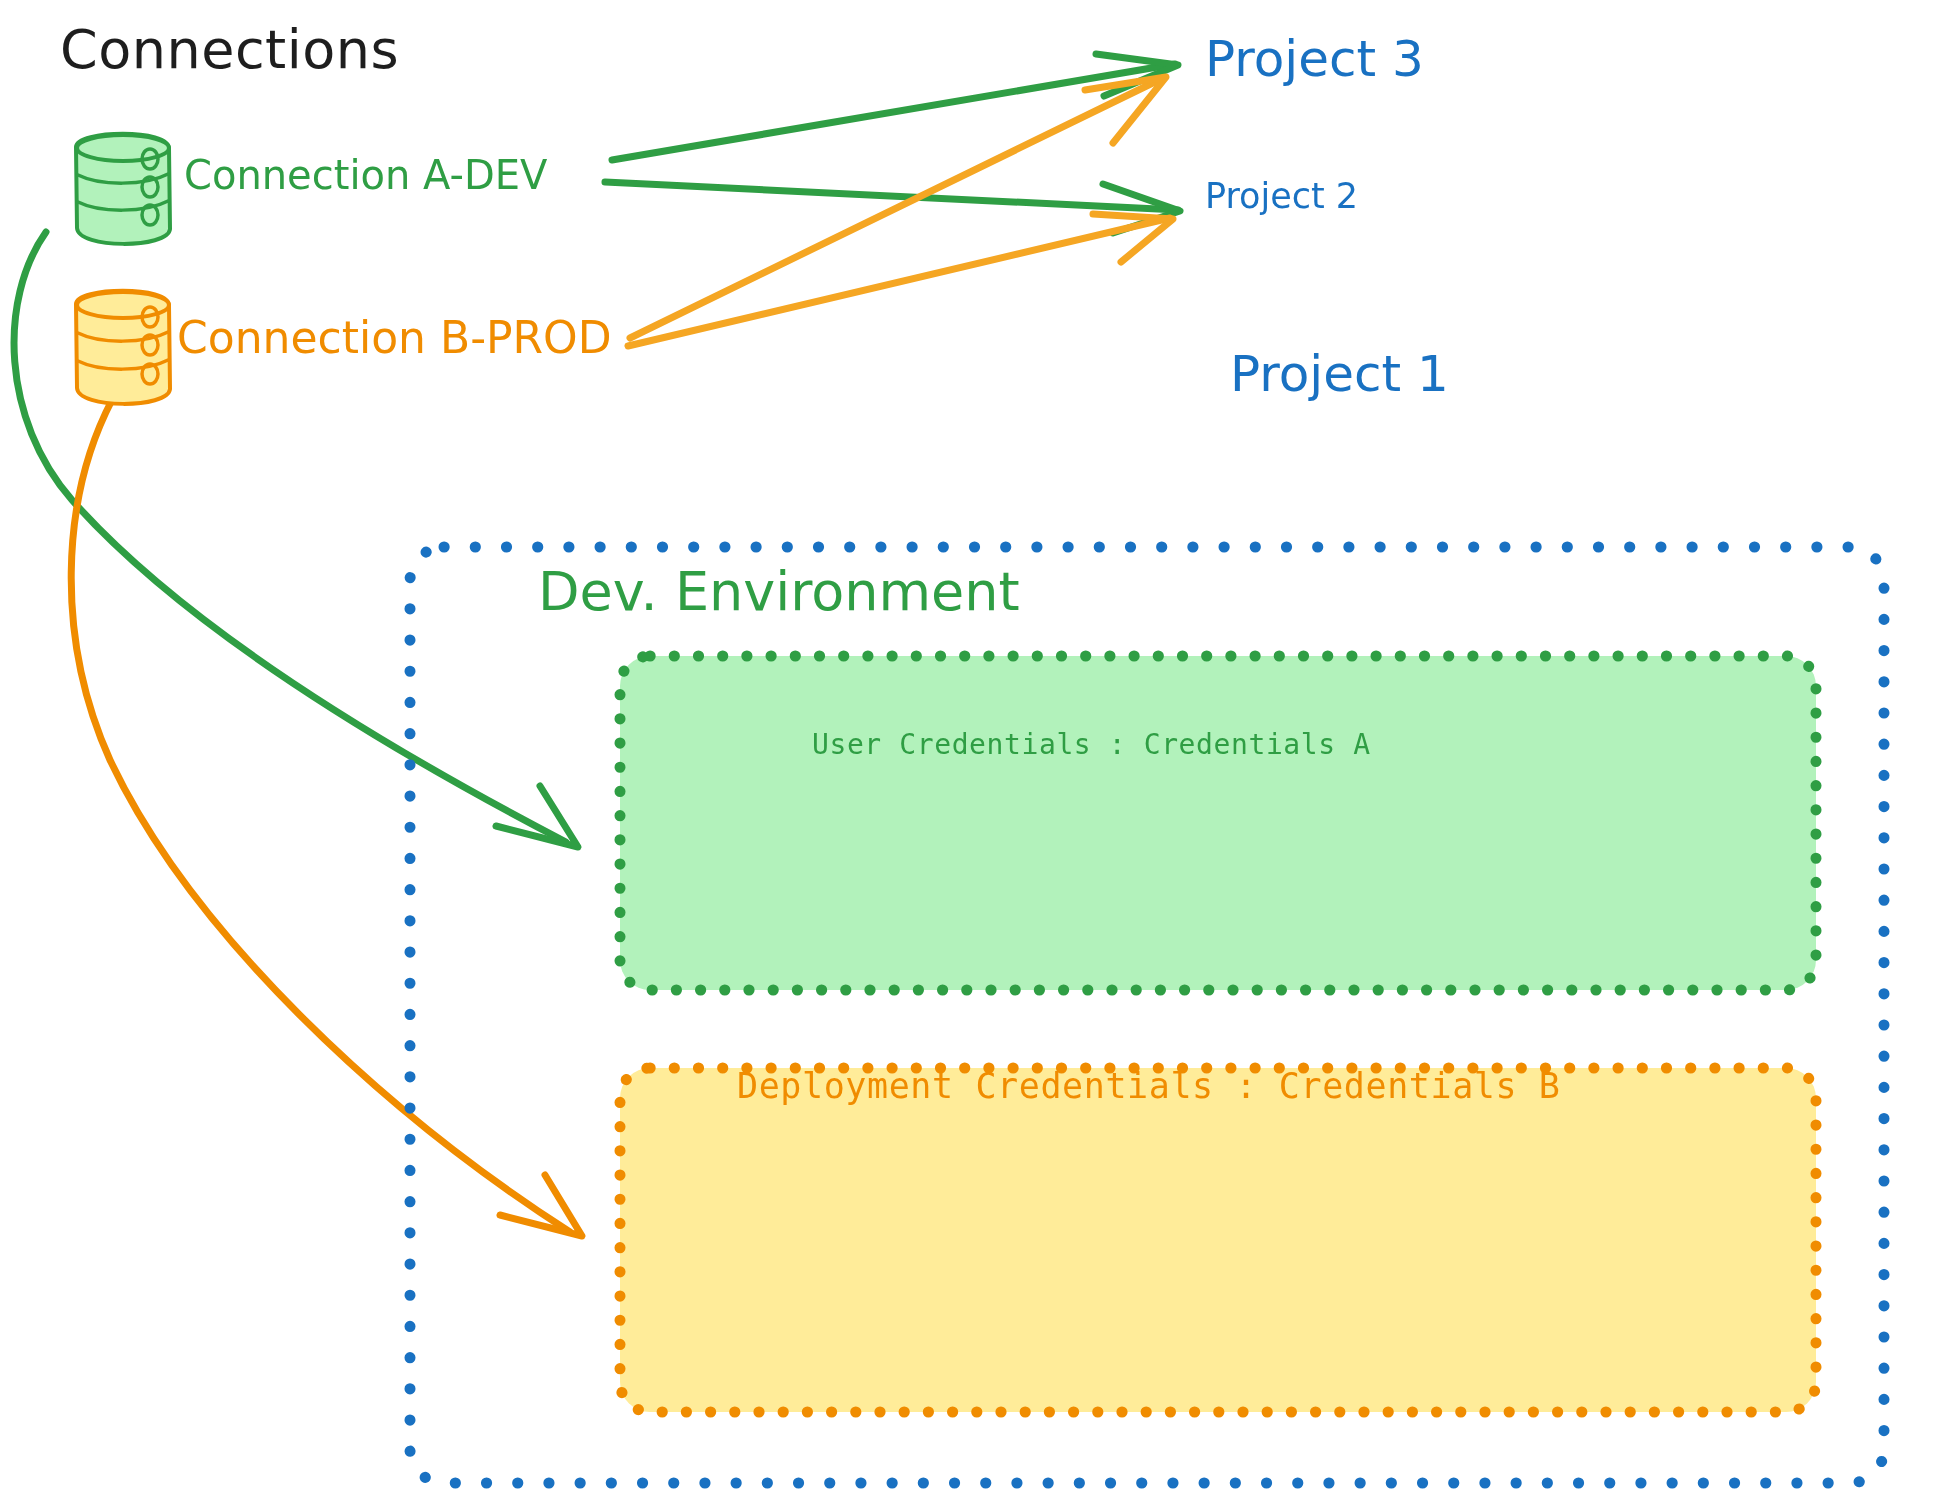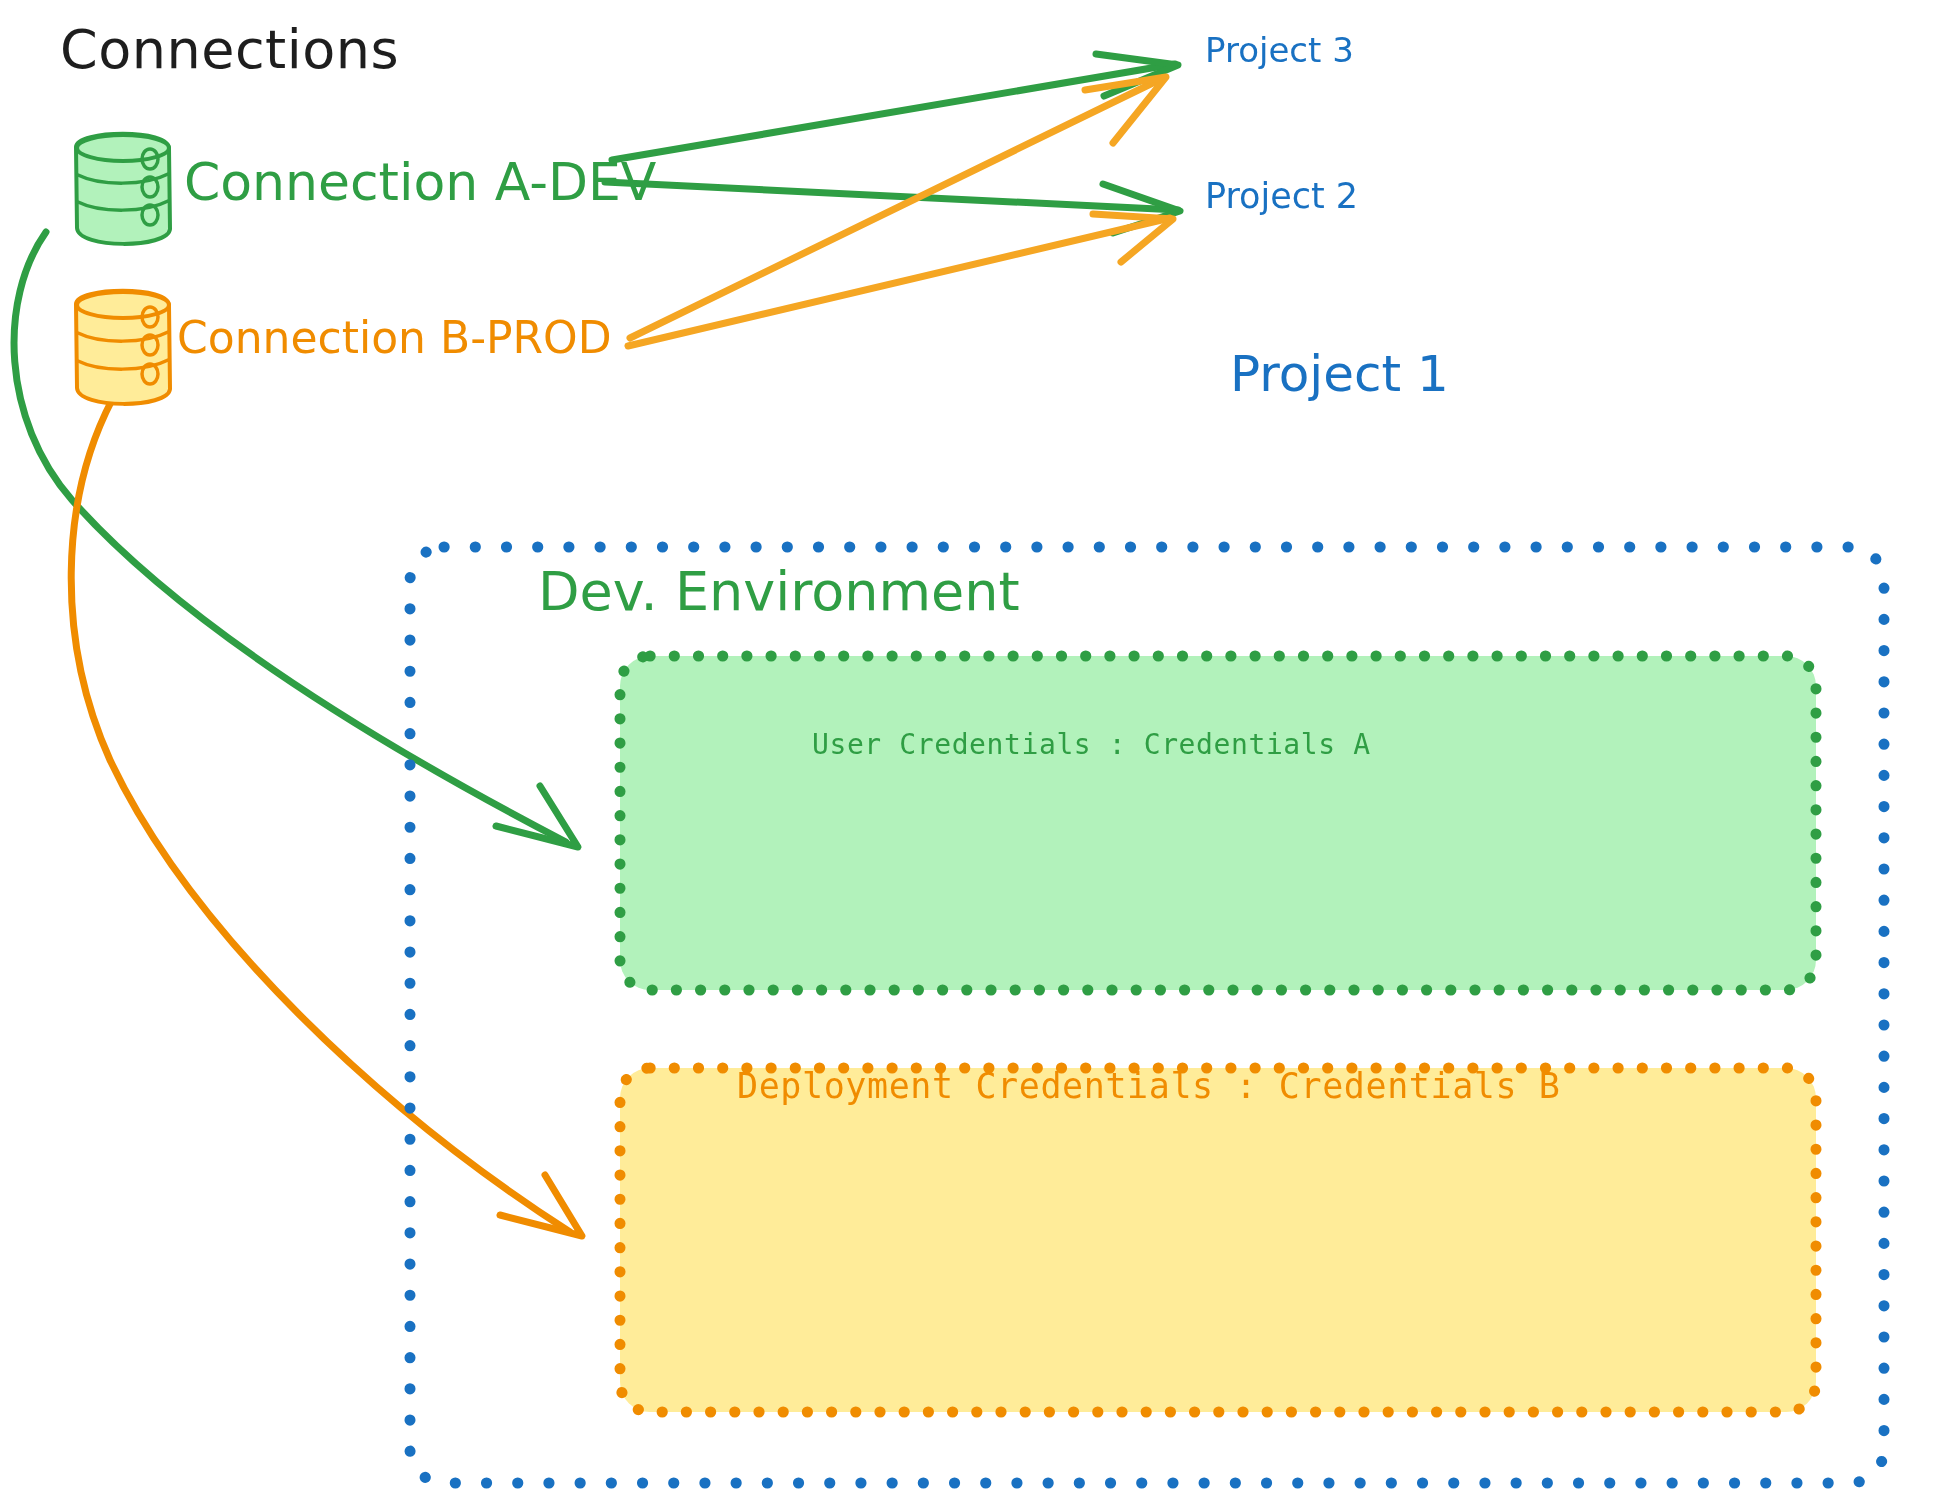--- a/index.html
+++ b/index.html
@@ -12,7 +12,7 @@
   .title-connections{left:60px;top:18px;font-size:54px;color:#1e1e1e;letter-spacing:0.5px;}
   .lbl-conn-a{left:184px;top:152px;font-size:52px;color:#2f9e44;}
   .lbl-conn-b{left:177px;top:312px;font-size:44px;color:#f08c00;}
-  .lbl-p3{left:1205px;top:30px;font-size:34px;color:#1971c2;}
+  .lbl-p3{left:1205px;top:30px;font-size:50px;color:#1971c2;}
   .lbl-p2{left:1205px;top:176px;font-size:35px;color:#1971c2;}
   .lbl-p1{left:1230px;top:345px;font-size:50px;color:#1971c2;}
   .lbl-dev{left:538px;top:560px;font-size:54px;color:#2f9e44;}

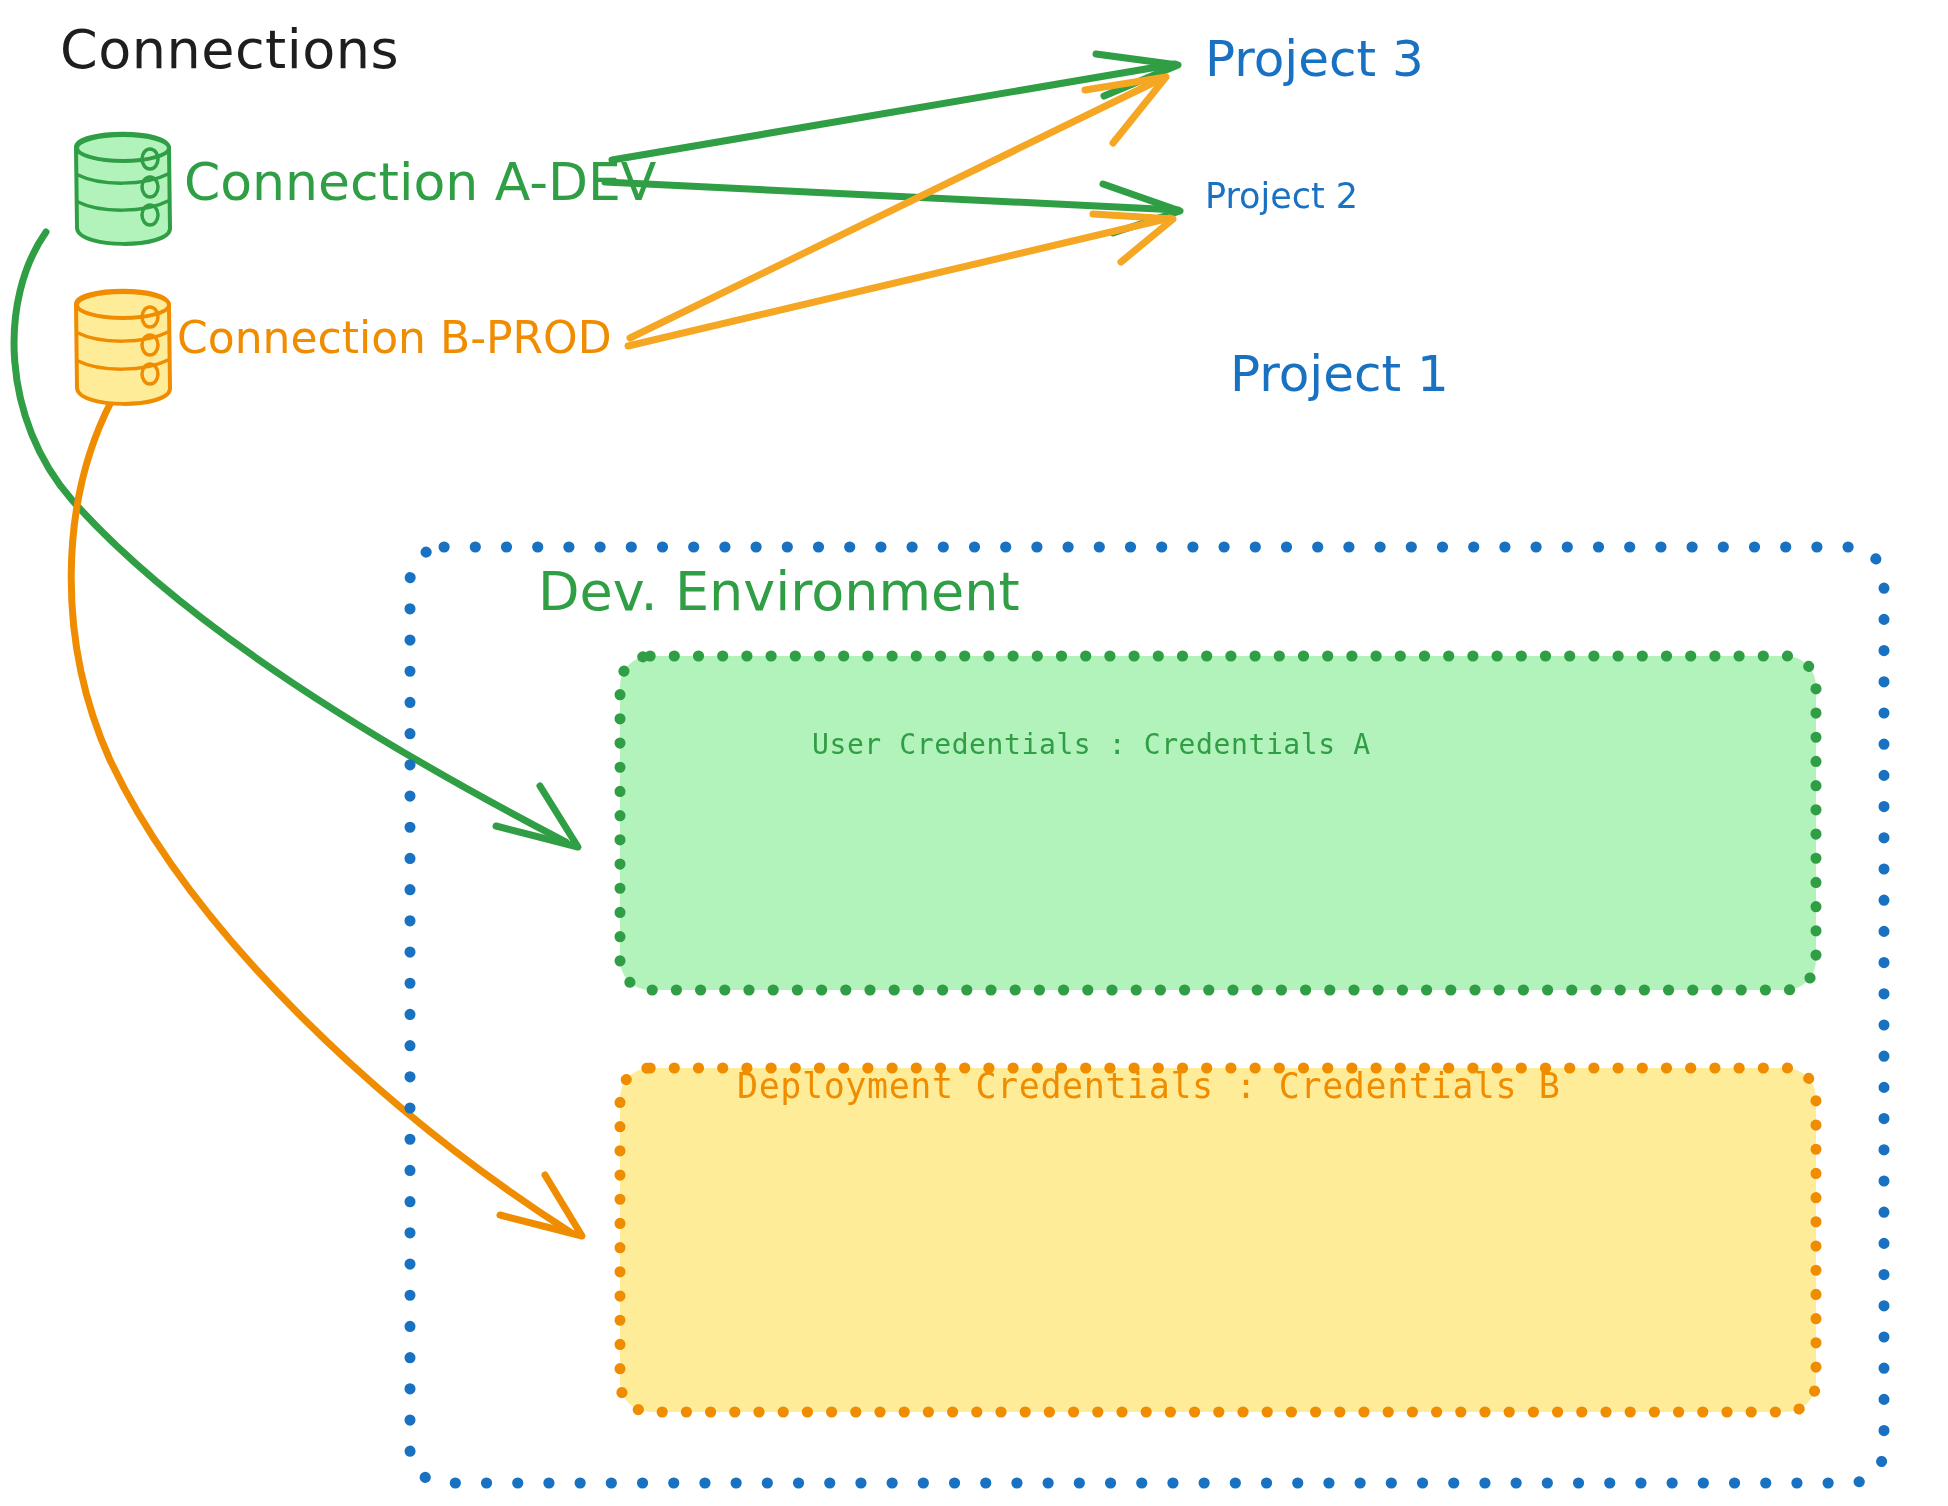--- a/index.html
+++ b/index.html
@@ -10,7 +10,7 @@
   .hand{font-family:"DejaVu Sans",sans-serif;font-weight:400;}
   .mono{font-family:"DejaVu Sans Mono",monospace;}
   .title-connections{left:60px;top:18px;font-size:54px;color:#1e1e1e;letter-spacing:0.5px;}
-  .lbl-conn-a{left:184px;top:152px;font-size:52px;color:#2f9e44;}
+  .lbl-conn-a{left:184px;top:152px;font-size:40px;color:#2f9e44;}
   .lbl-conn-b{left:177px;top:312px;font-size:44px;color:#f08c00;}
   .lbl-p3{left:1205px;top:30px;font-size:50px;color:#1971c2;}
   .lbl-p2{left:1205px;top:176px;font-size:35px;color:#1971c2;}

